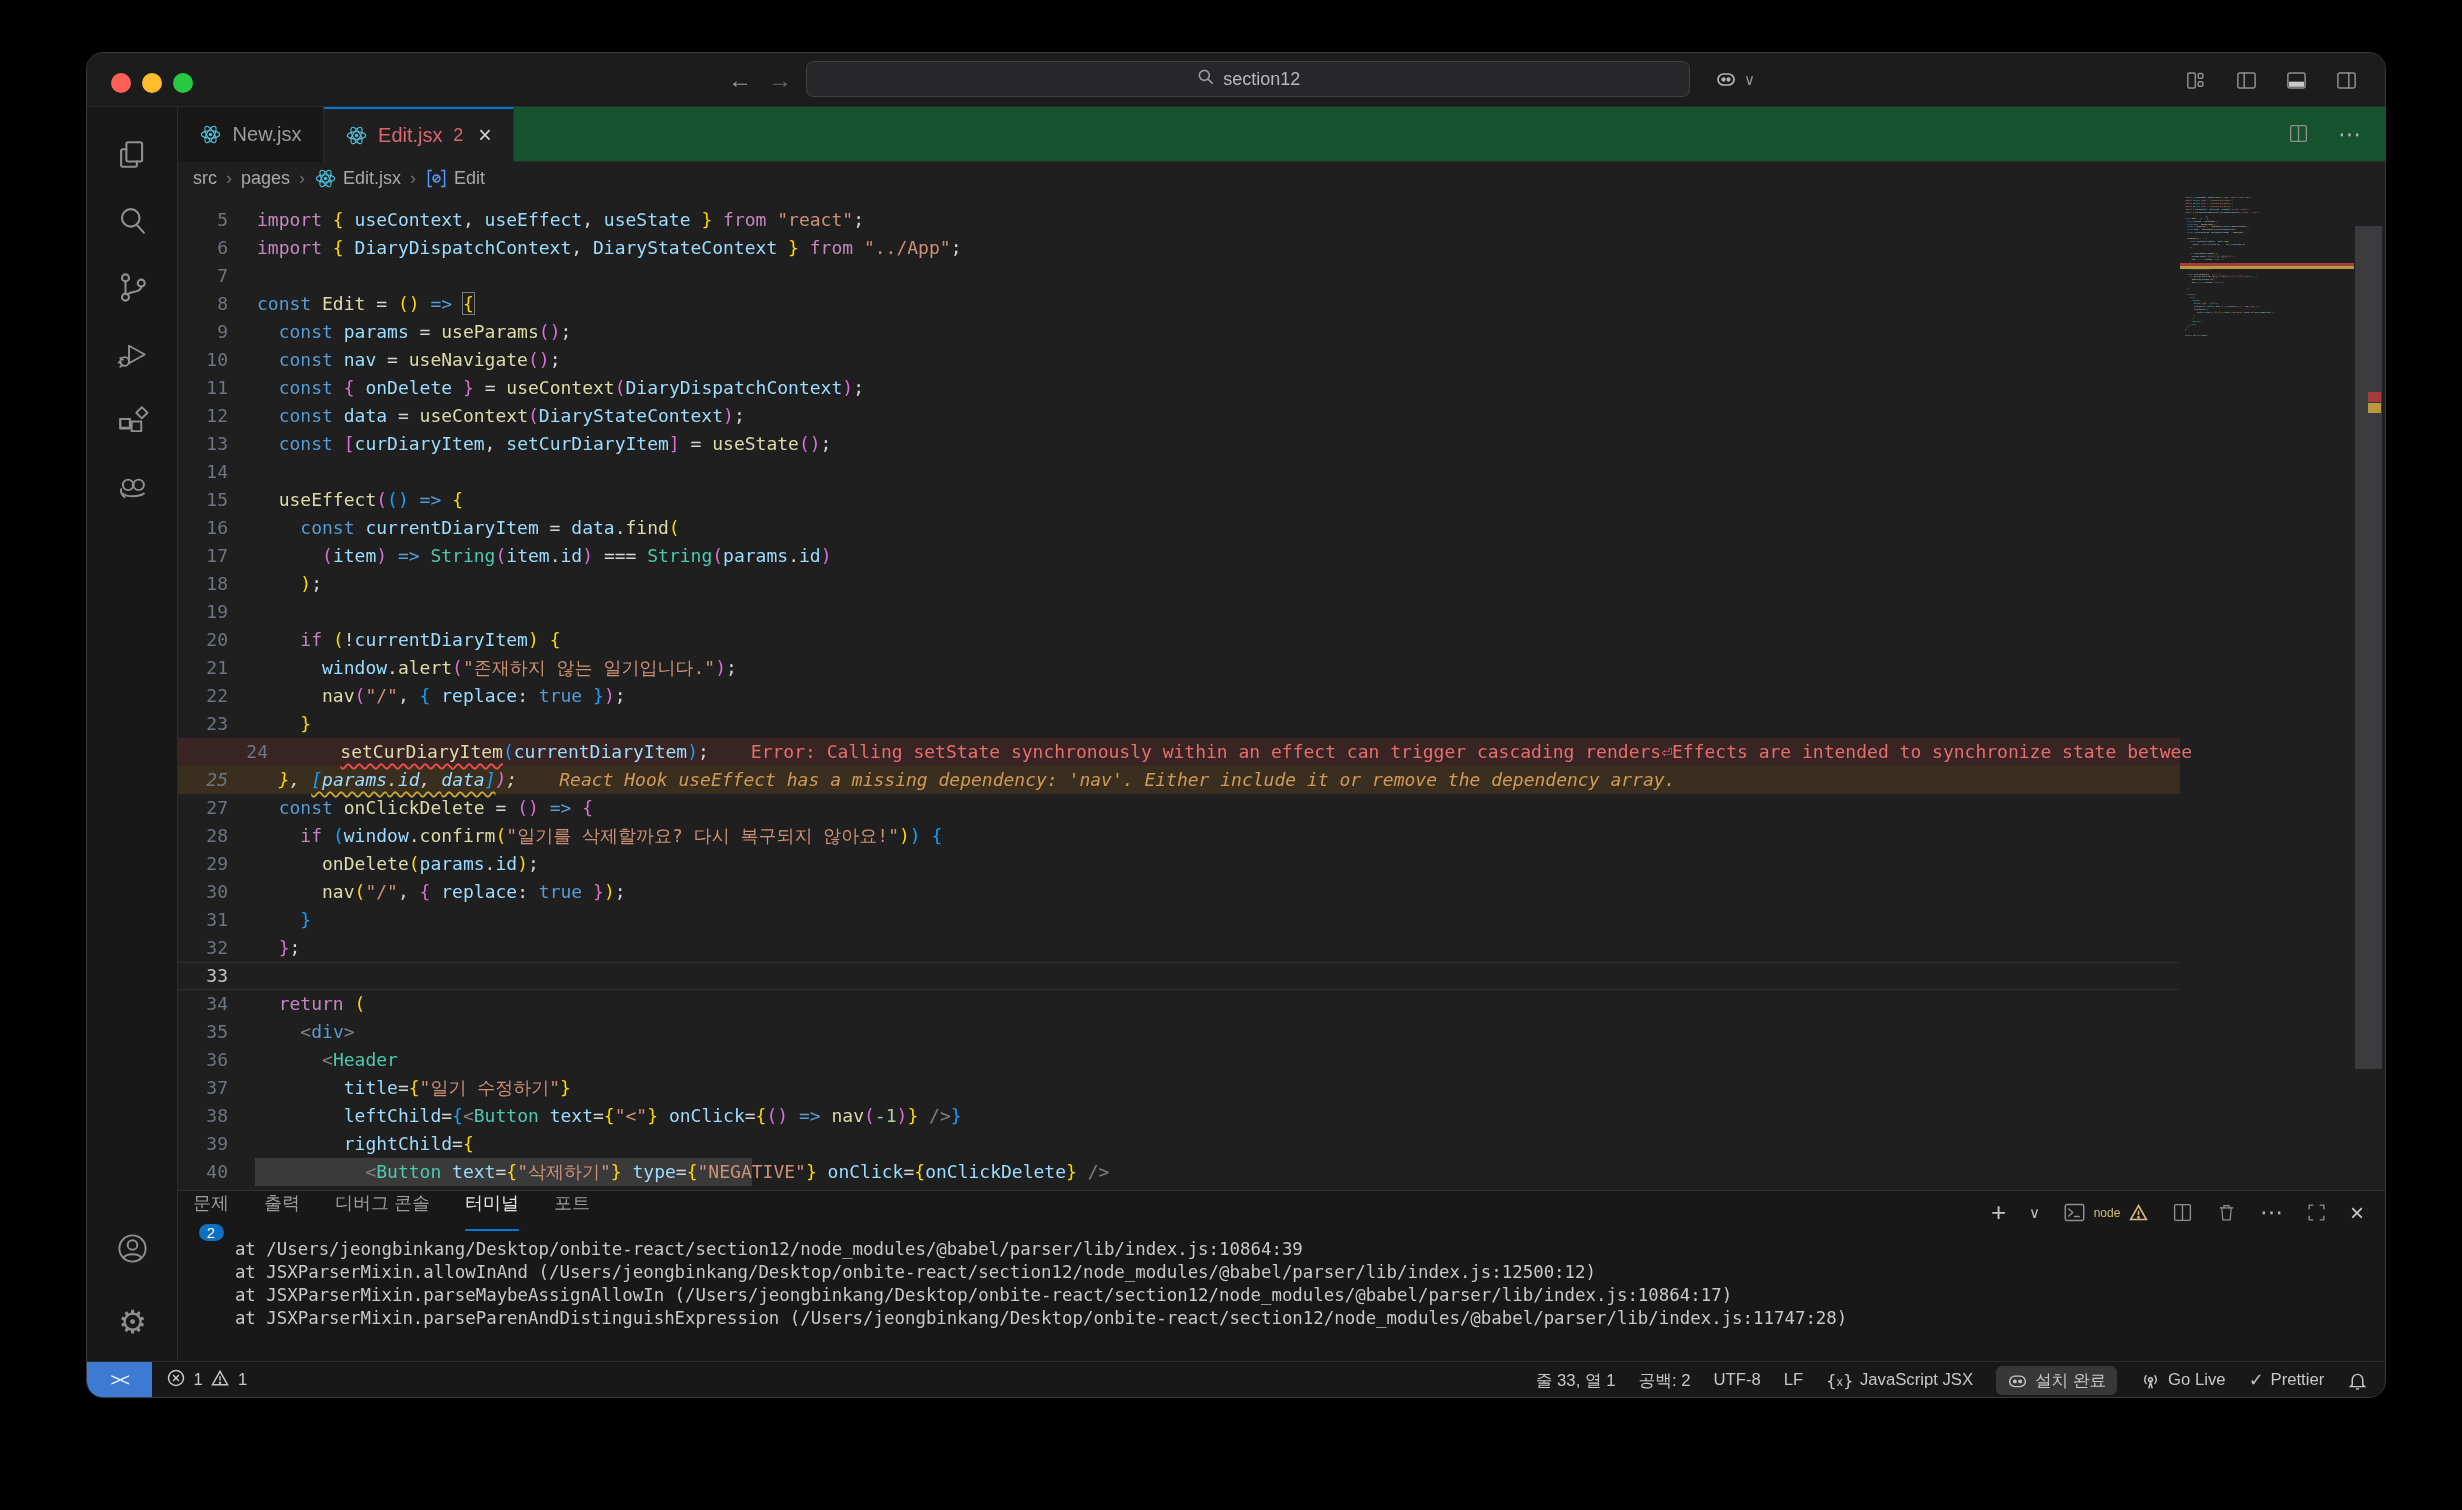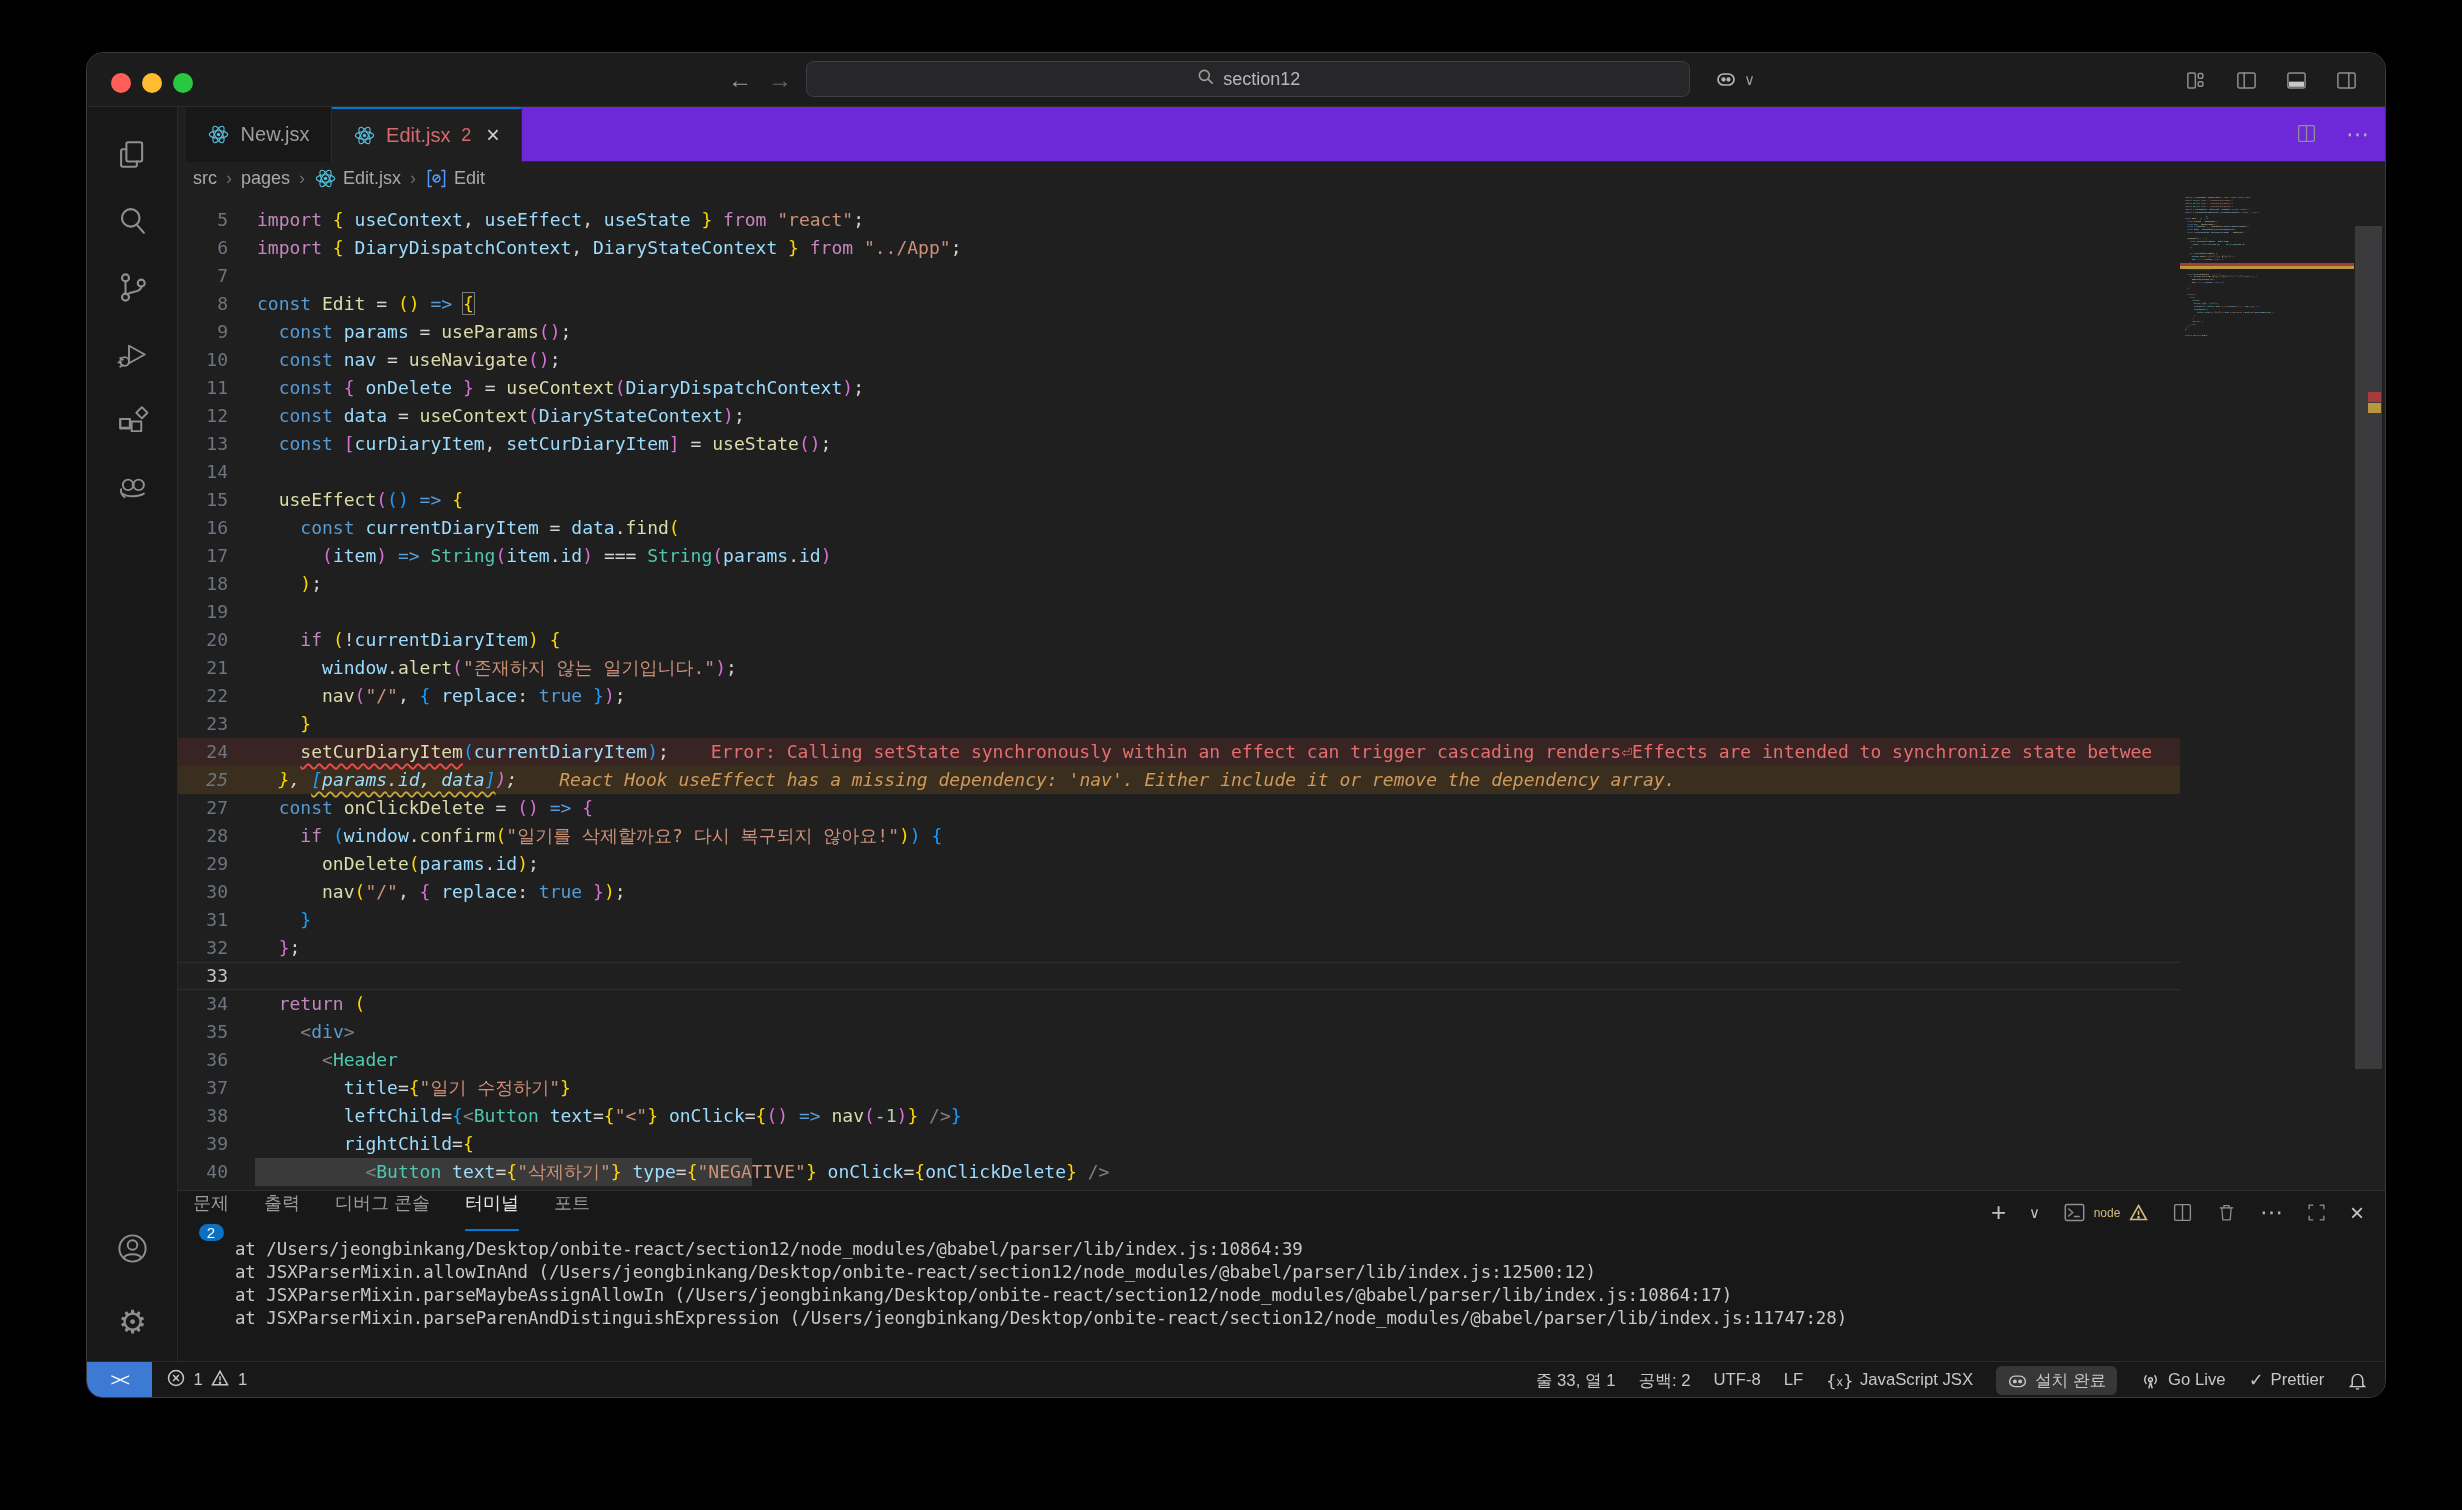--- a/index.html
+++ b/index.html
@@ -29,7 +29,7 @@
   
   .editor-col { position:absolute; left:91px; top:54px; width:2209px; height:1257px; }
 
-  .tabbar { position:absolute; left:8px; top:0; width:100%; height:55px; background:#6d28d9;
+  .tabbar { position:absolute; left:0; top:0; width:100%; height:55px; background:#14532d;
     border-bottom:0.8px solid #2b2b2b; display:flex; }
   .tab { height:55px; display:flex; align-items:center; gap:10.6px; padding:0 21px; font-size:20px;
     color:#9d9d9d; background:#181818; border-right:0.8px solid #2b2b2b; position:relative; }

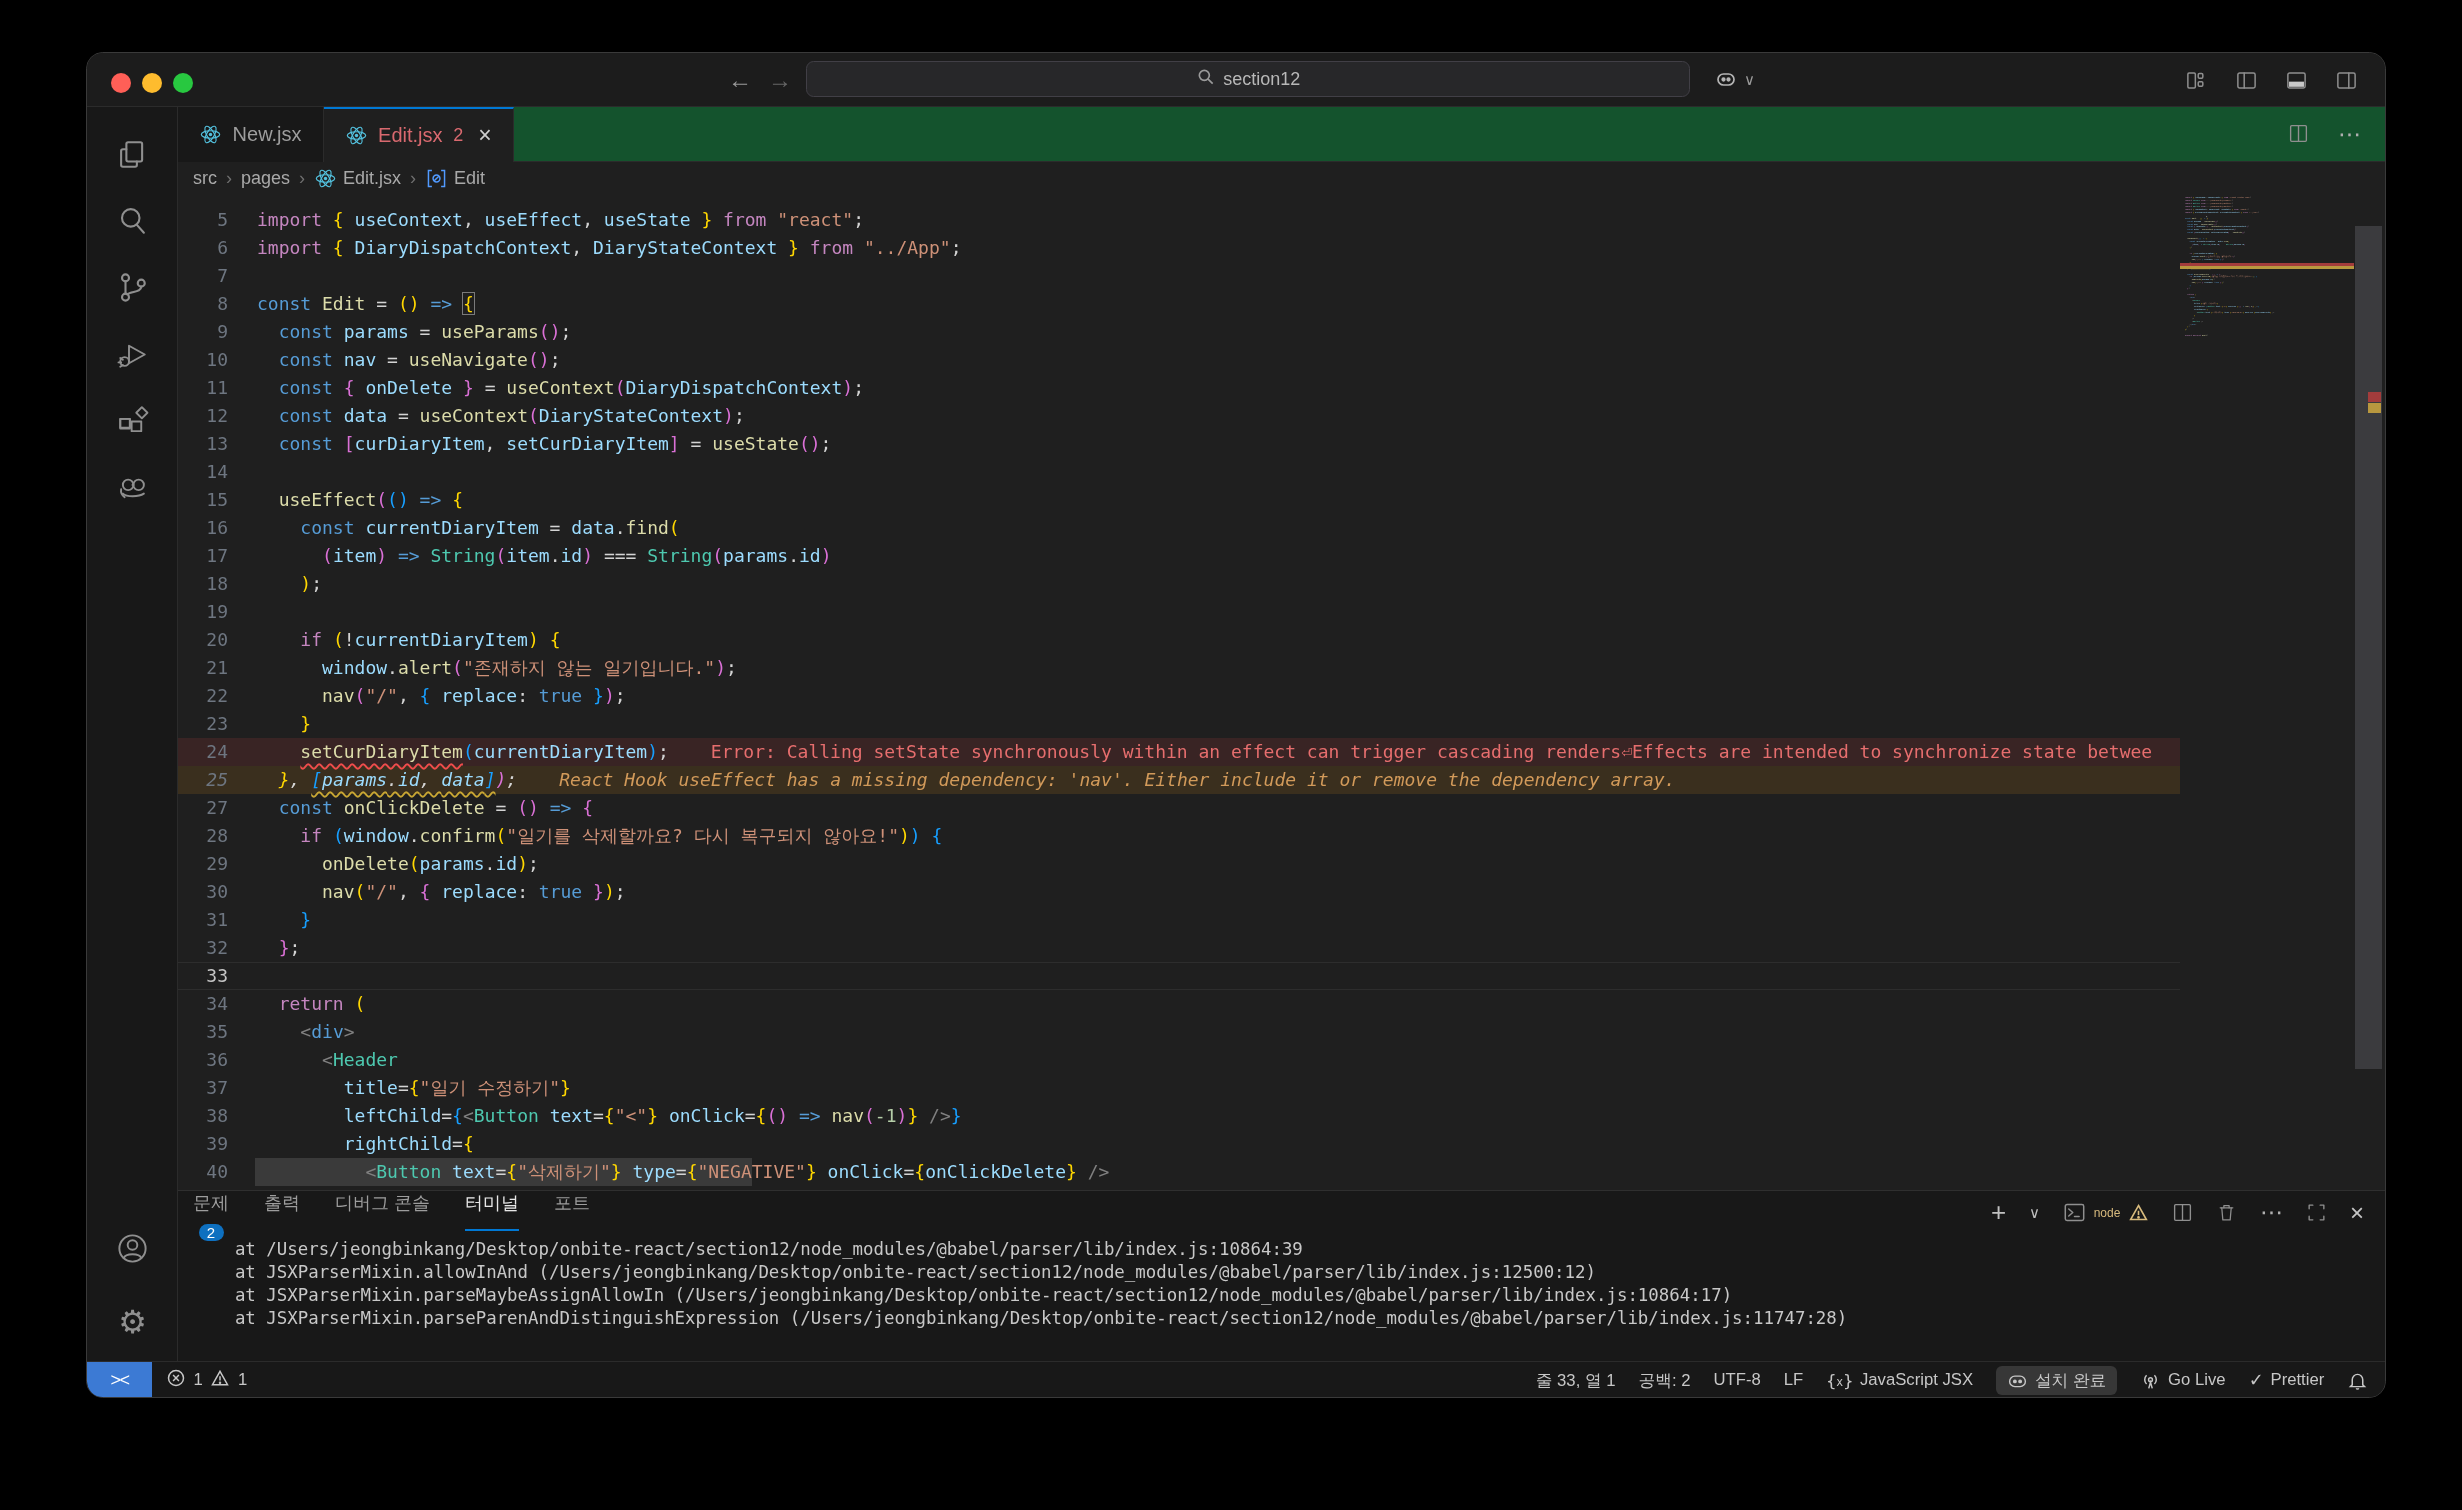--- a/index.html
+++ b/index.html
@@ -49,7 +49,7 @@
   .line { position:relative; height:28px; line-height:28px; display:flex; white-space:pre; }
   .line .ln { width:50px; flex:none; text-align:right; color:#6e7681; z-index:1; }
   .line .lcode { margin-left:29px; z-index:1; }
-  .line.err-row { background:#392424; }
+  .line.err-row { background:#392424;padding-left:40px; }
   .line.warn-row { background:#3a2f1e;font-style:italic; }
   .line.current { box-shadow:inset 0 0.8px 0 #333, inset 0 -0.8px 0 #333; }
   .line.current .ln { color:#c6c6c6; }

